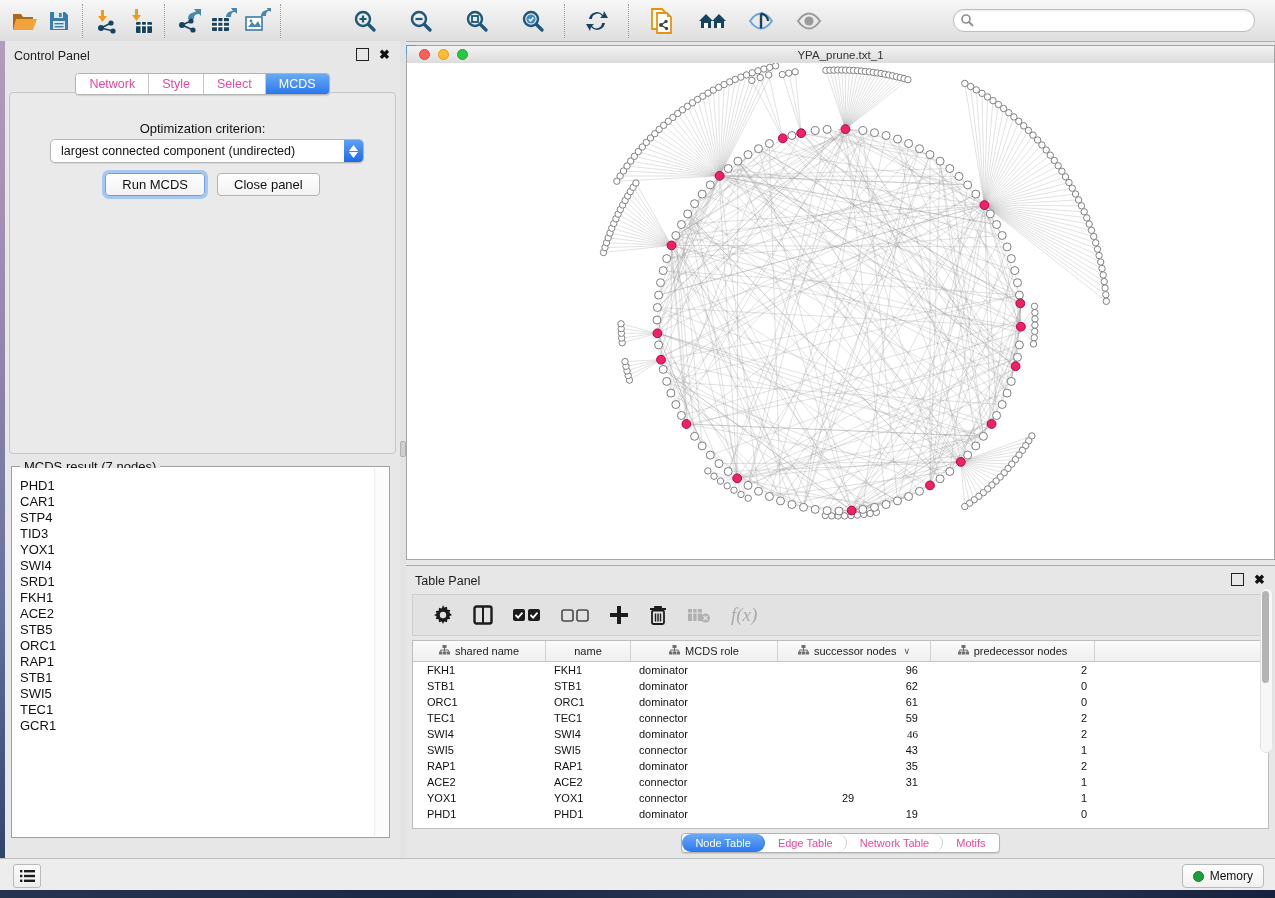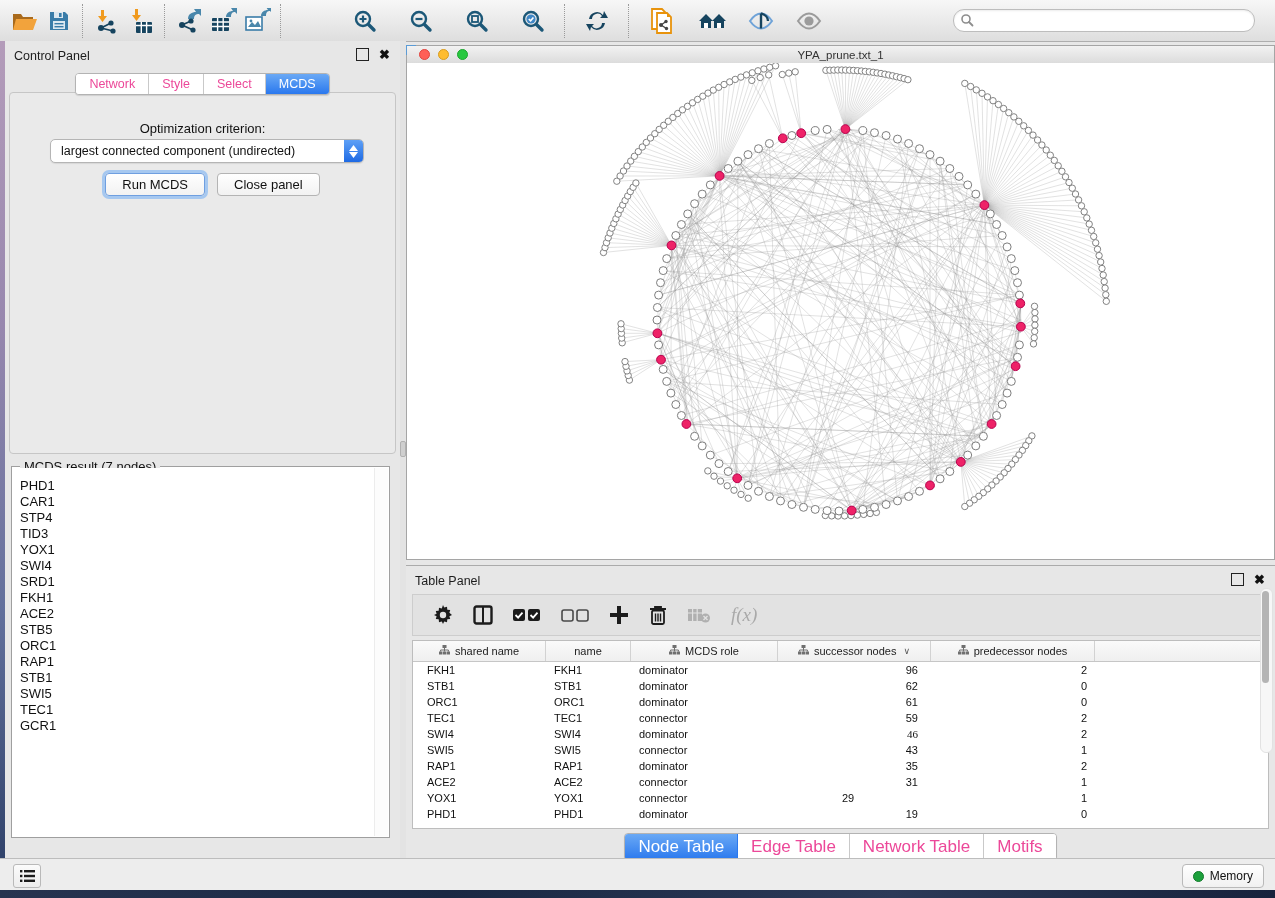--- a/index.html
+++ b/index.html
@@ -85,7 +85,7 @@
   .tbl-scroll{position:absolute;right:2px;top:22px;width:11px;height:163px;background:#f7f7f7;border:1px solid #e2e2e2;border-radius:6px;}
   .tbl-thumb{position:absolute;left:1px;top:2px;width:7px;height:92px;background:#b4b4b4;border-radius:4px;}
   .tp-tabs-wrap{position:absolute;left:0;top:267px;width:100%;display:flex;justify-content:center;}
-  .tp-tabs-wrap .tab{font-size:17px;}
+  .tp-tabs-wrap .tab{font-size:11px;border-radius:9px;}
 
   
   .status-bar{position:absolute;left:0;top:858px;width:1275px;height:32px;background:#ededed;border-top:1px solid #bdbdbd;}

